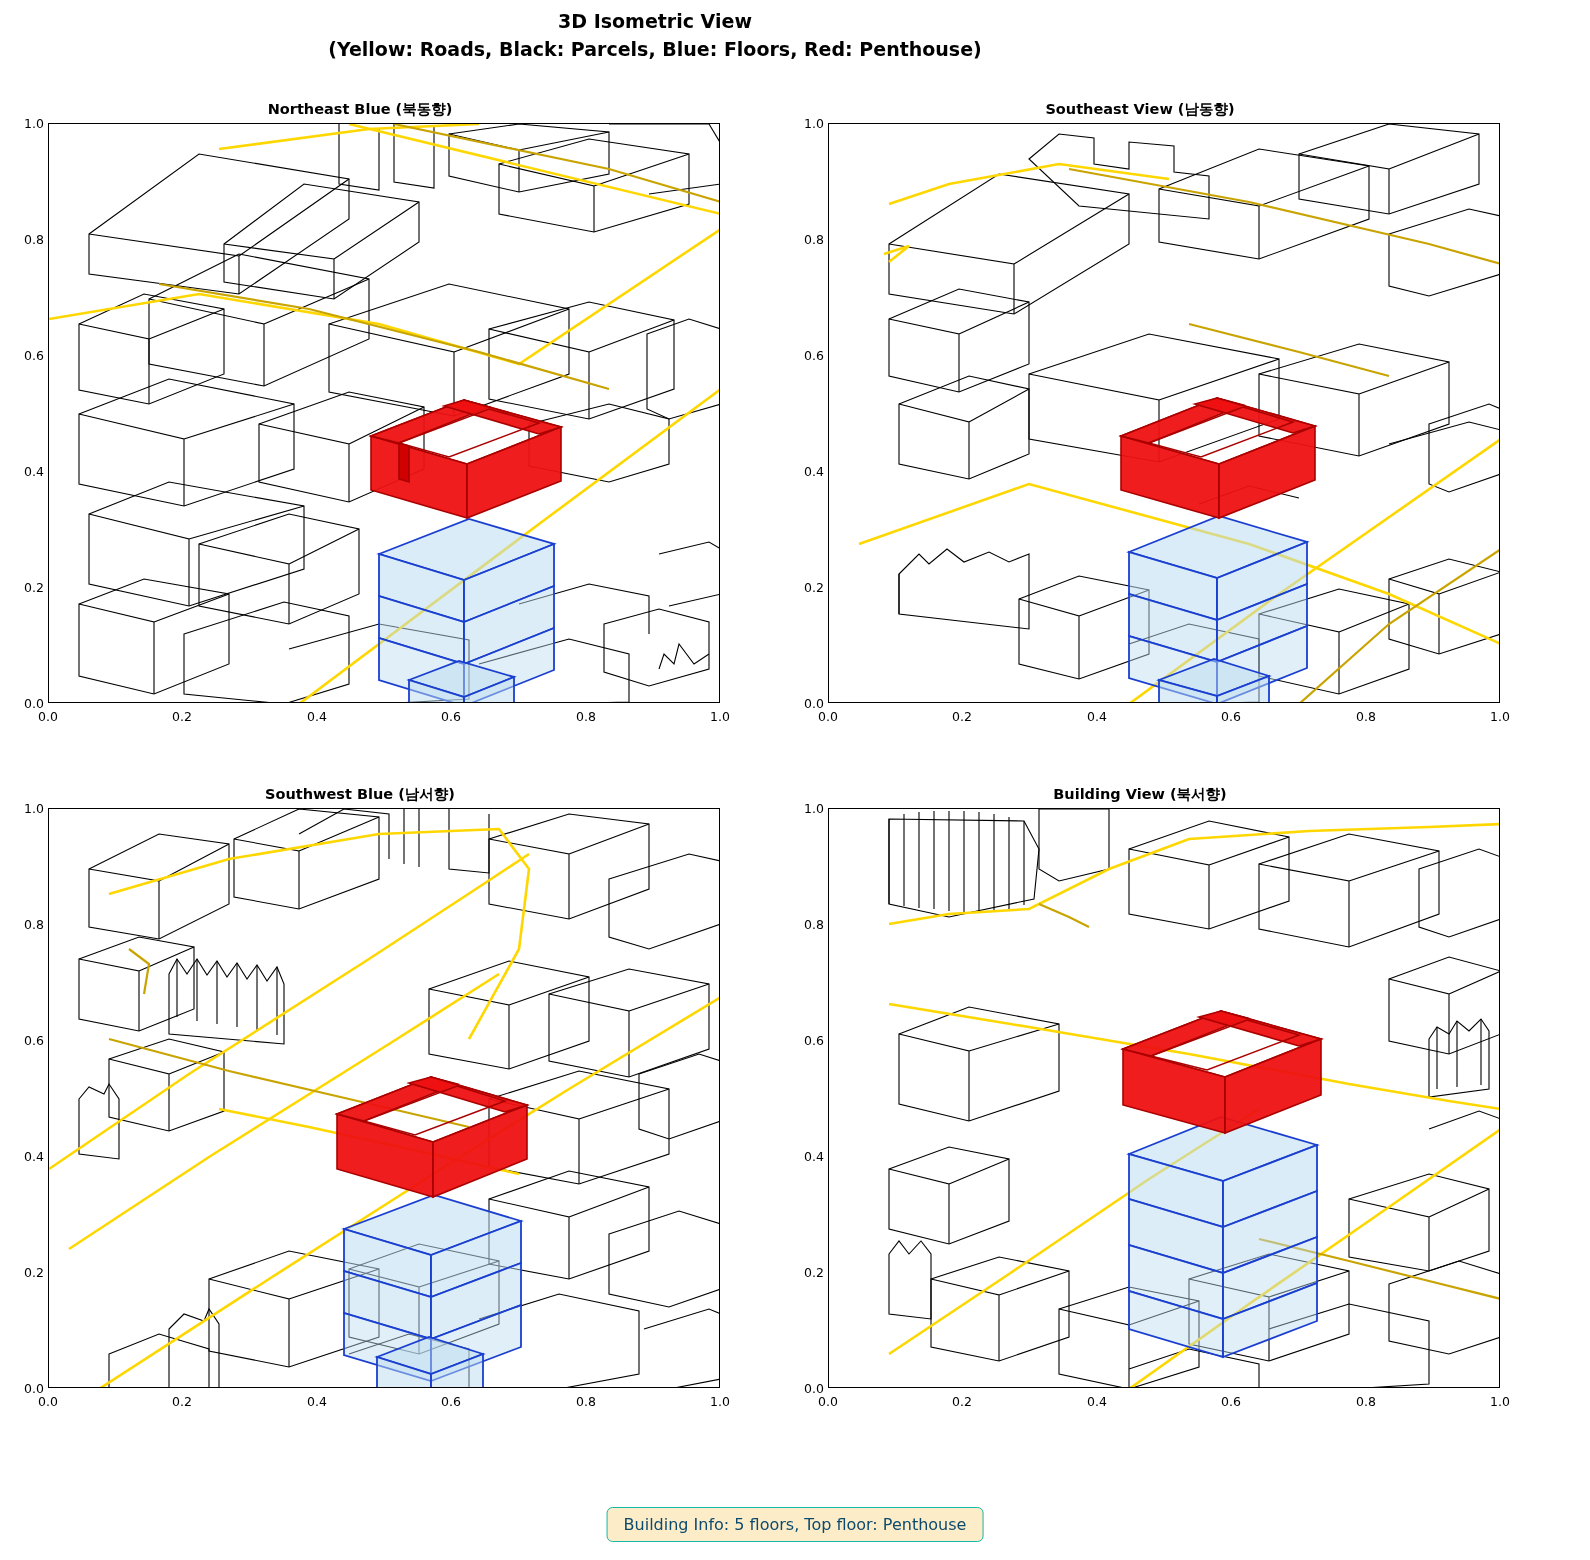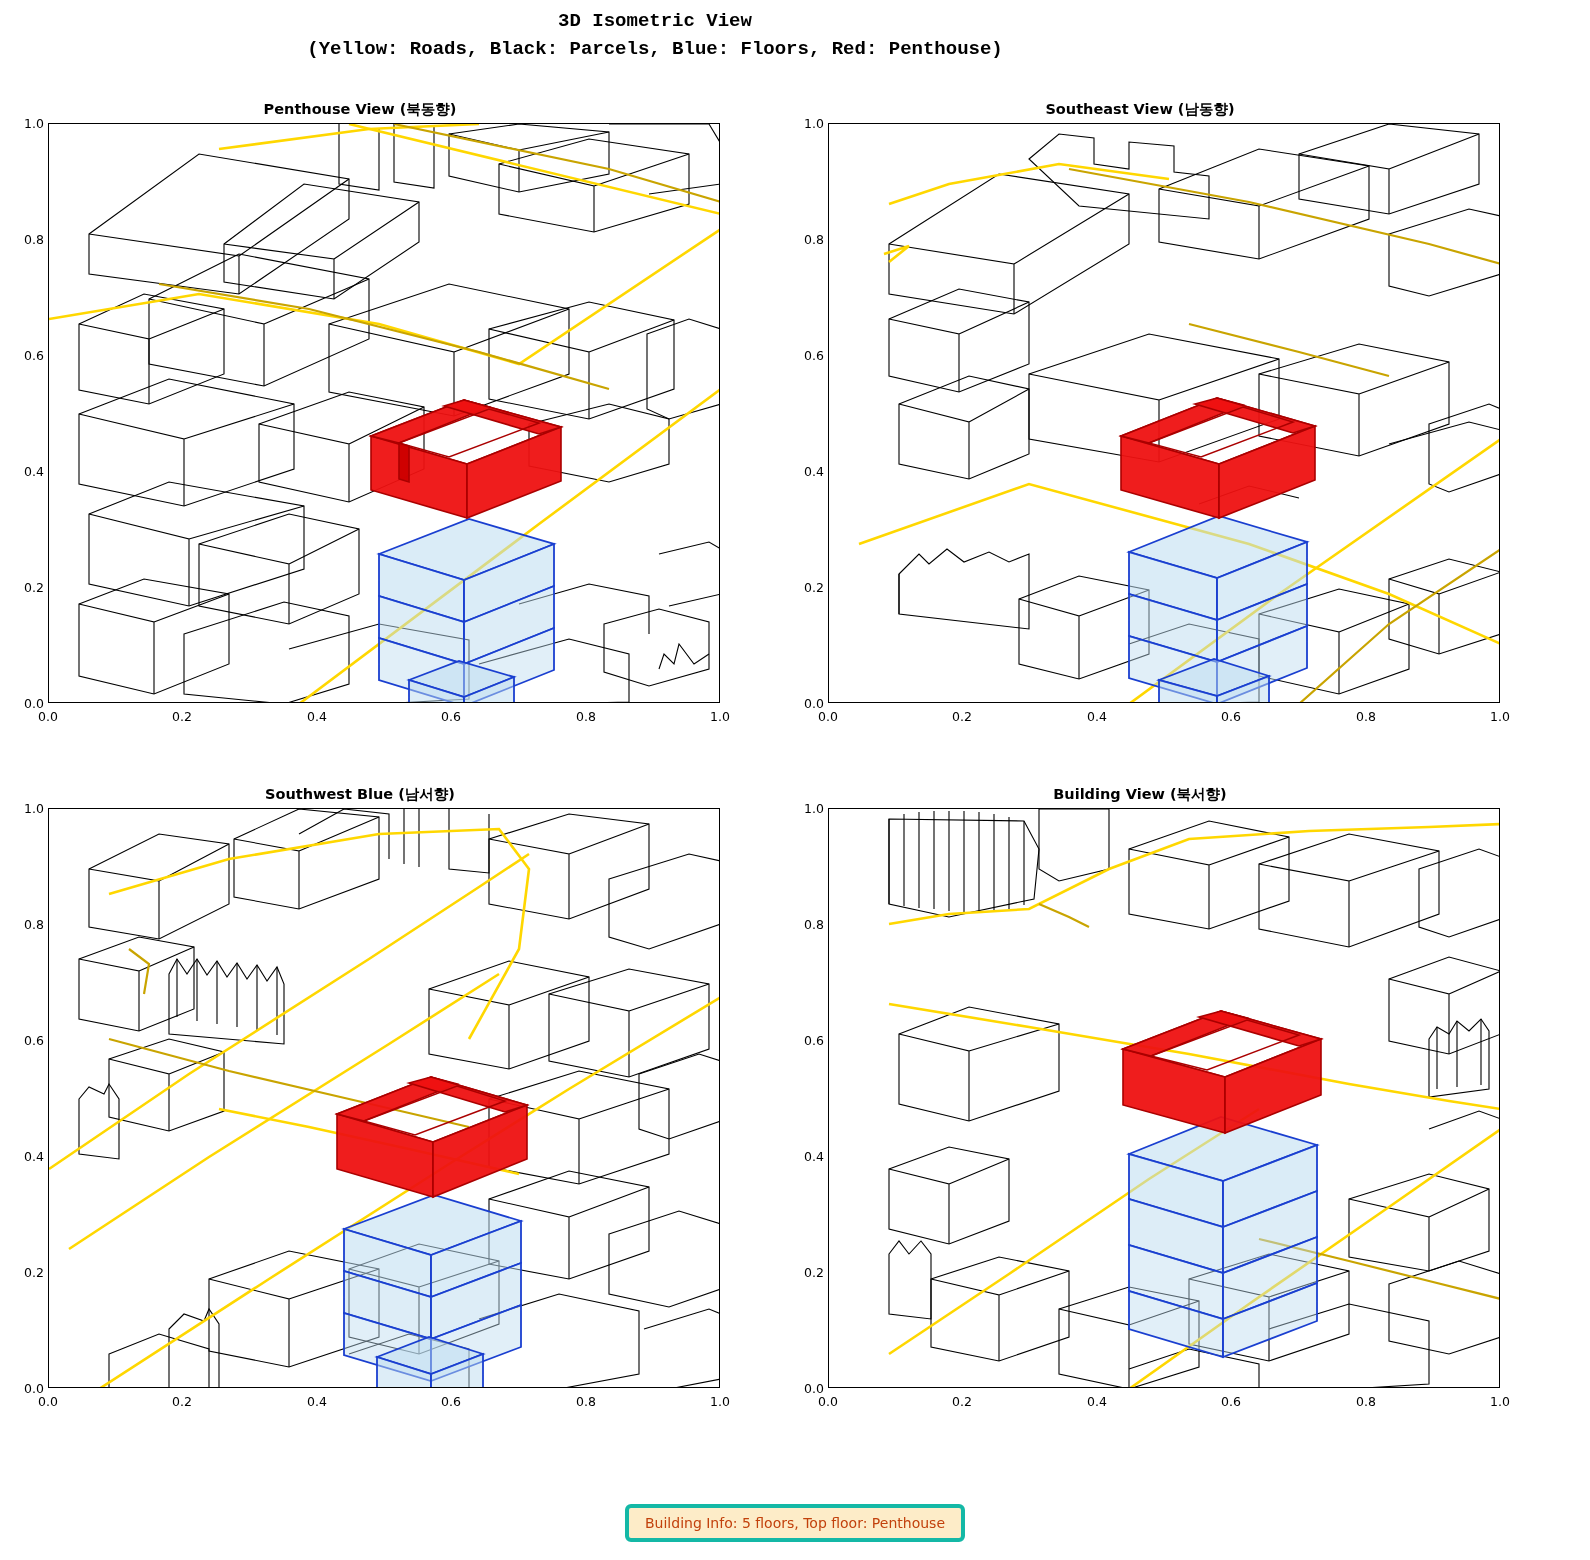--- a/index.html
+++ b/index.html
@@ -25,7 +25,6 @@
     font-weight: bold;
     line-height: 1.45;
     white-space: pre-line;
-    font-family: Liberation Mono, monospace;
   }
   .panel {
     position: absolute;

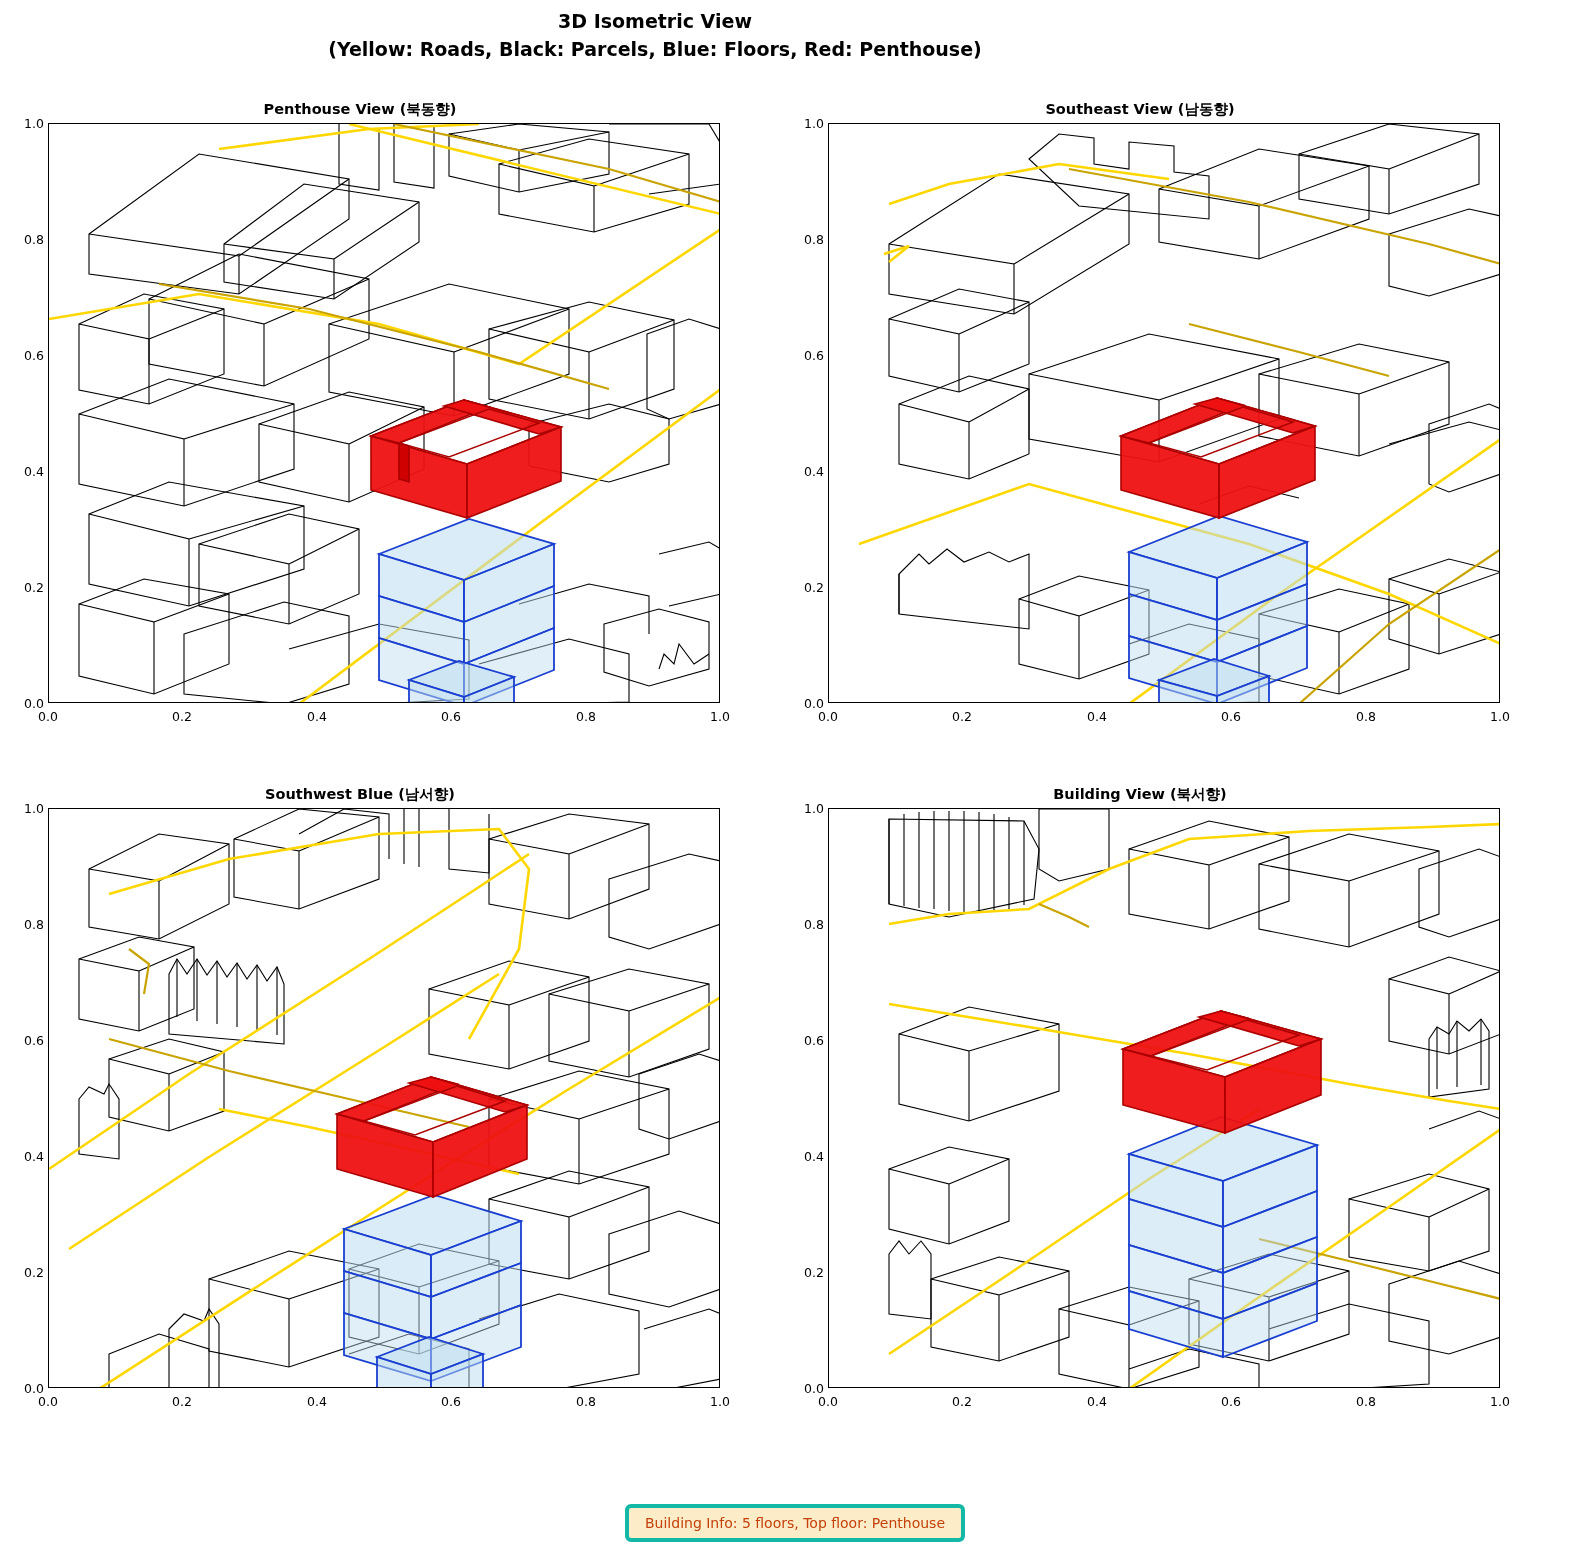--- a/index.html
+++ b/index.html
@@ -96,7 +96,7 @@
 (Yellow: Roads, Black: Parcels, Blue: Floors, Red: Penthouse)</div>
 
 <div class="panel" style="left:0px; top:100px;">
-  <div class="panel-title">Penthouse View (북동향)</div>
+  <div class="panel-title">Northeast Blue (북동향)</div>
   <div class="plot-wrap">
     <div class="axes-box">
       <svg width="672" height="580" viewBox="0 0 672 580">

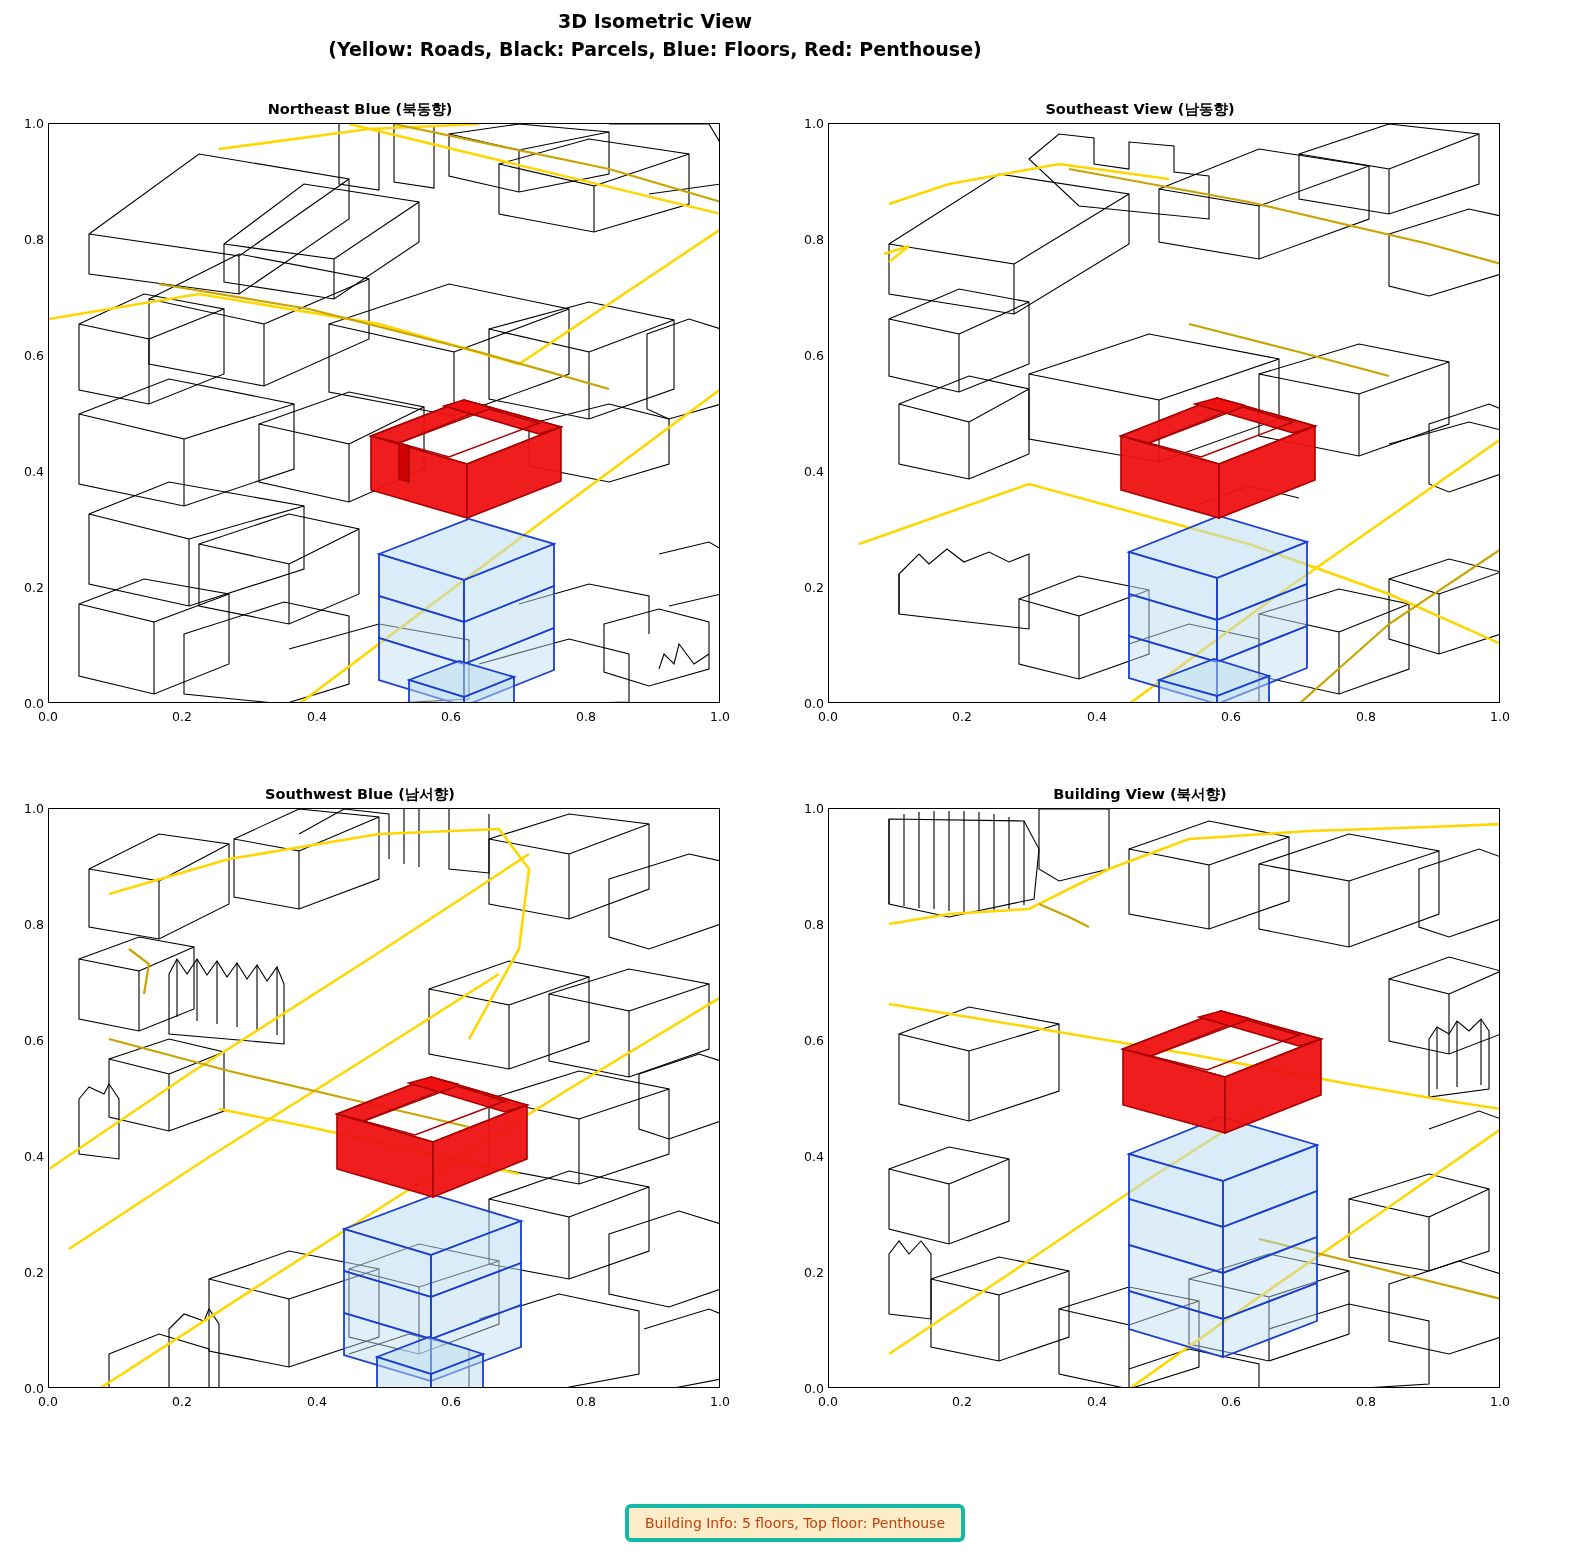--- a/index.html
+++ b/index.html
@@ -82,11 +82,11 @@
     transform: translateX(-50%);
     bottom: 18px;
     background: #fdecc8;
-    border: 4px solid #14b8a6;
+    border: 1px solid #14b8a6;
     border-radius: 6px;
     padding: 7px 16px;
-    font-size: 14px;
-    color: #c2410c;
+    font-size: 16px;
+    color: #0c4a6e;
   }
 </style>
 </head>

